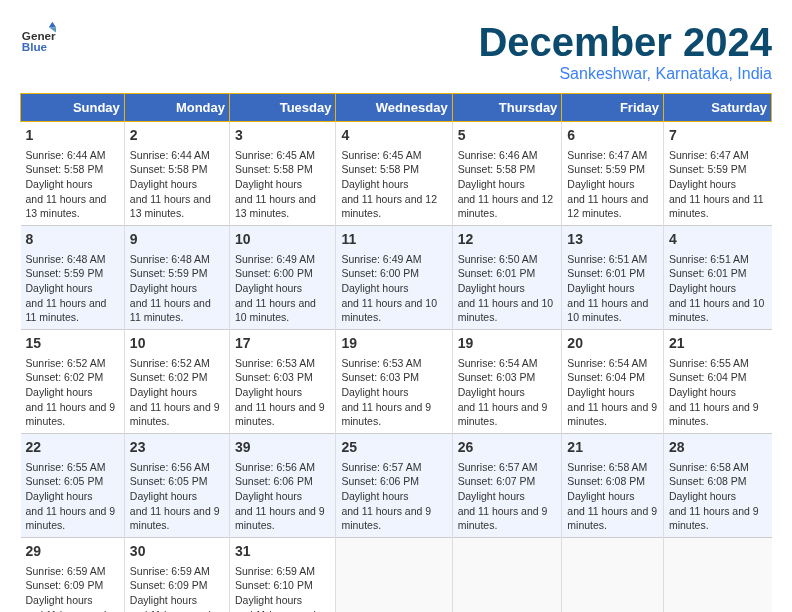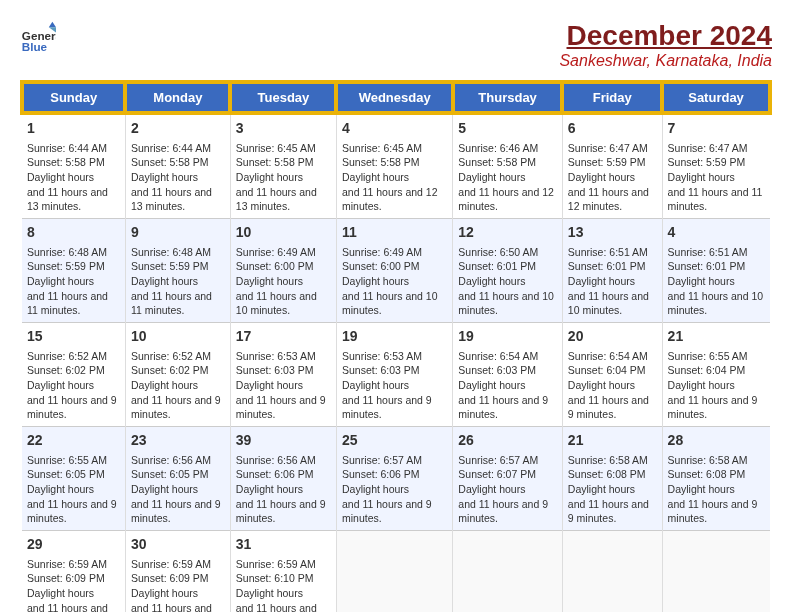--- a/index.html
+++ b/index.html
@@ -29,10 +29,9 @@
       text-align: right;
     }
     .month-title {
-      font-size: 28px;
+      font-size: 40px;
       font-weight: bold;
-      color: #7f1d1d;
-      text-decoration: underline;
+      color: #0c4a6e;
     }
     .location-title {
       font-size: 16px;

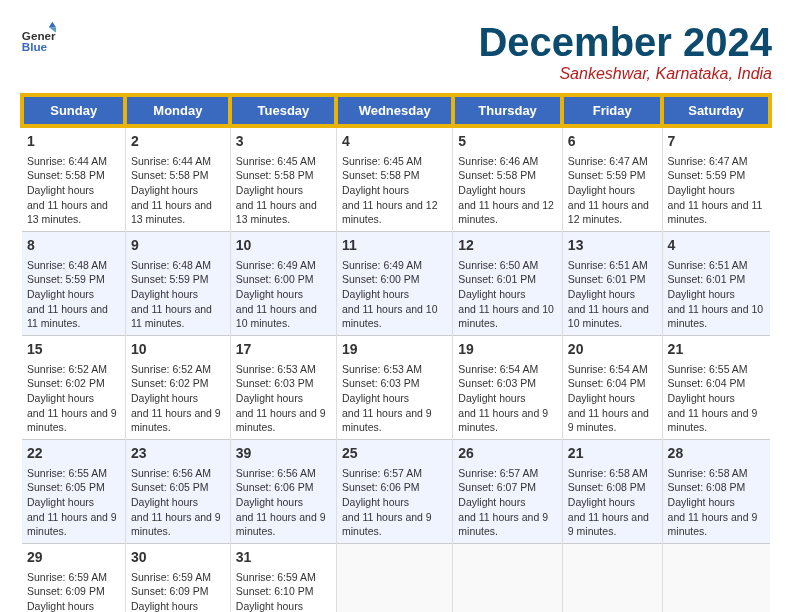--- a/index.html
+++ b/index.html
@@ -35,8 +35,7 @@
     }
     .location-title {
       font-size: 16px;
-      color: #b91c1c;
-      font-style: italic;
+      color: #3b82f6;
     }
     table {
       width: 100%;

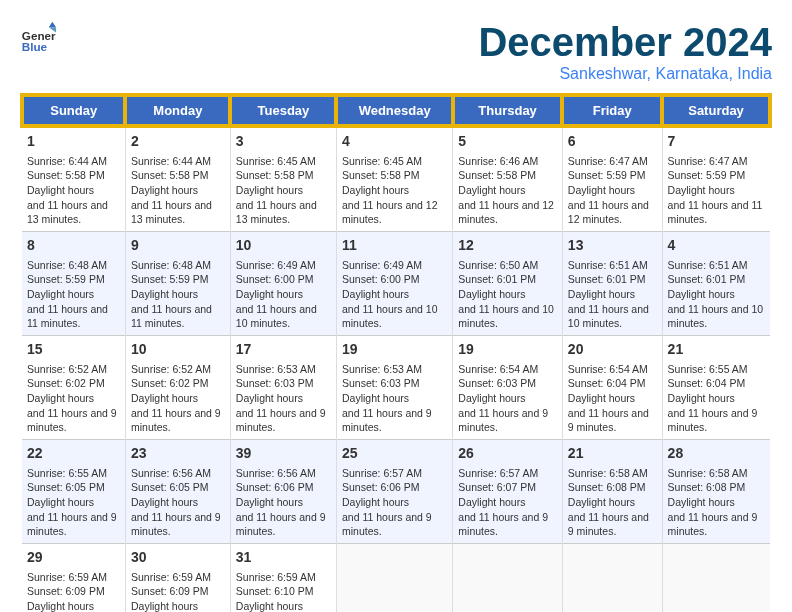--- a/index.html
+++ b/index.html
@@ -48,8 +48,8 @@
       padding: 6px 4px;
       font-size: 13px;
       font-weight: bold;
-      text-align: center;
-      border: 4px solid #eab308;
+      text-align: right;
+      border: 1px solid #eab308;
     }
     tbody tr {
       border-bottom: 1px solid #ccc;

